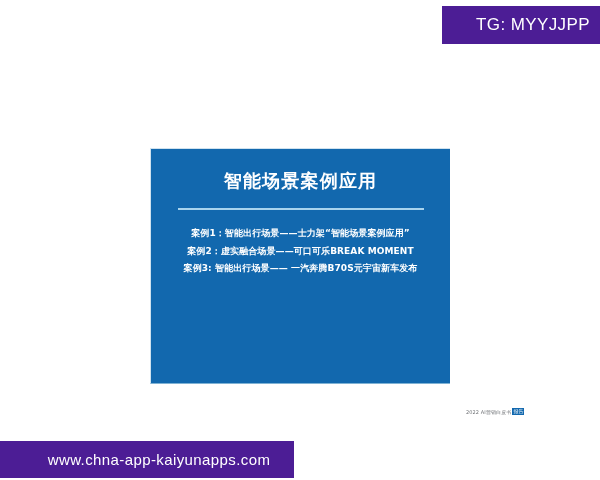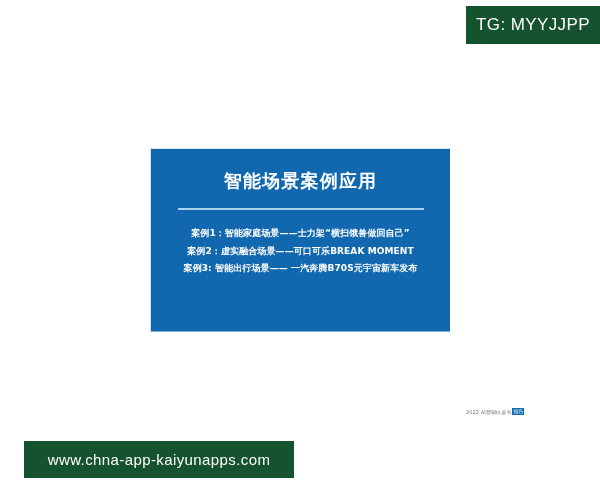--- a/index.html
+++ b/index.html
@@ -120,13 +120,14 @@
   
   .watermark {
     position: absolute;
-    background: #14532d;
+    background: #4c1d95;
     color: #ffffff;
     display: flex;
     align-items: center;
     justify-content: center;
     font-family: "Liberation Sans", "DejaVu Sans", sans-serif;
     letter-spacing: 0.4px;
+    padding-left: 24px;
   }
   .watermark-top {
     right: 0;

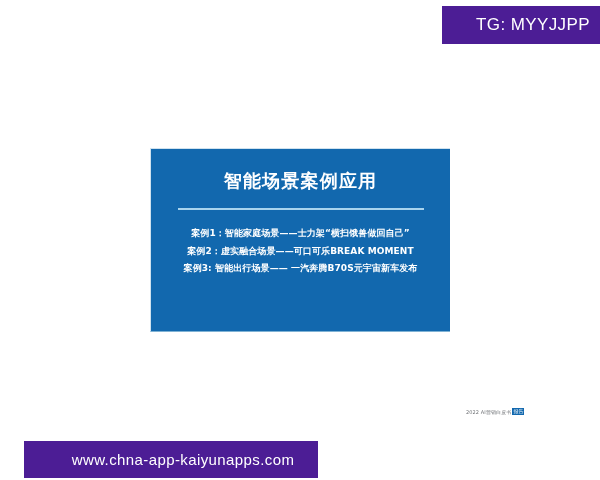--- a/index.html
+++ b/index.html
@@ -40,7 +40,7 @@
     left: 150px;
     top: 148px;
     width: 300px;
-    height: 184px;
+    height: 236px;
     background: #1268AE;
     box-sizing: border-box;
     border-top: 1px solid #cfe2ef;

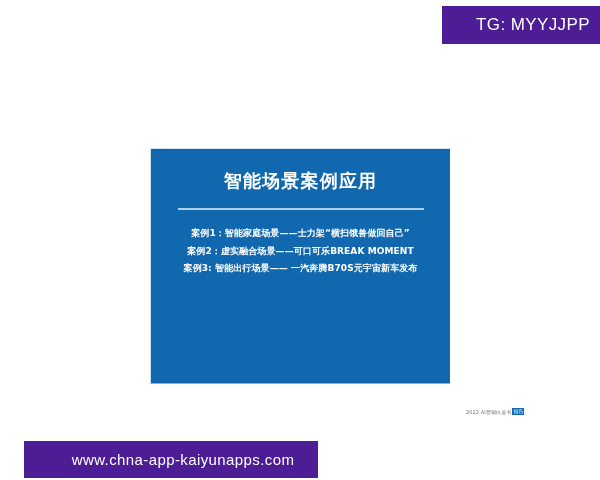--- a/index.html
+++ b/index.html
@@ -159,7 +159,7 @@
       <div class="panel-divider"></div>
 
       <div class="case-list">
-        <span class="case-line">案例1：智能家庭场景——士力架“横扫饿兽做回自己”</span>
+        <span class="case-line">案例1：智能出行场景——士力架“智能场景案例应用”</span>
         <span class="case-line">案例2：虚实融合场景——可口可乐BREAK MOMENT</span>
         <span class="case-line">案例3: 智能出行场景—— 一汽奔腾B70S元宇宙新车发布</span>
       </div>

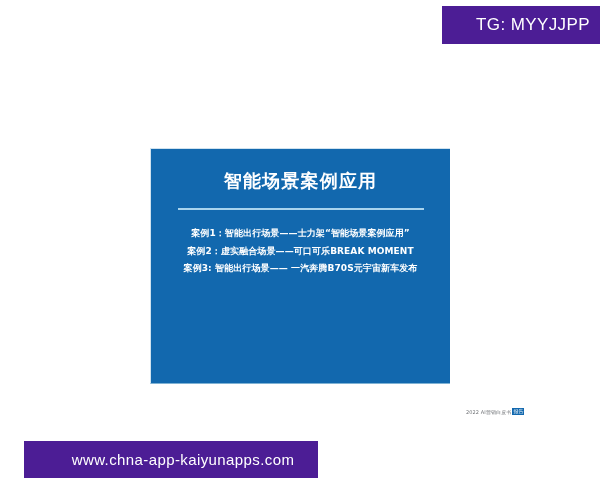--- a/index.html
+++ b/index.html
@@ -142,7 +142,6 @@
     width: 270px;
     height: 37px;
     font-size: 15px;
-    margin-left: 24px;
   }
 </style>
 </head>

